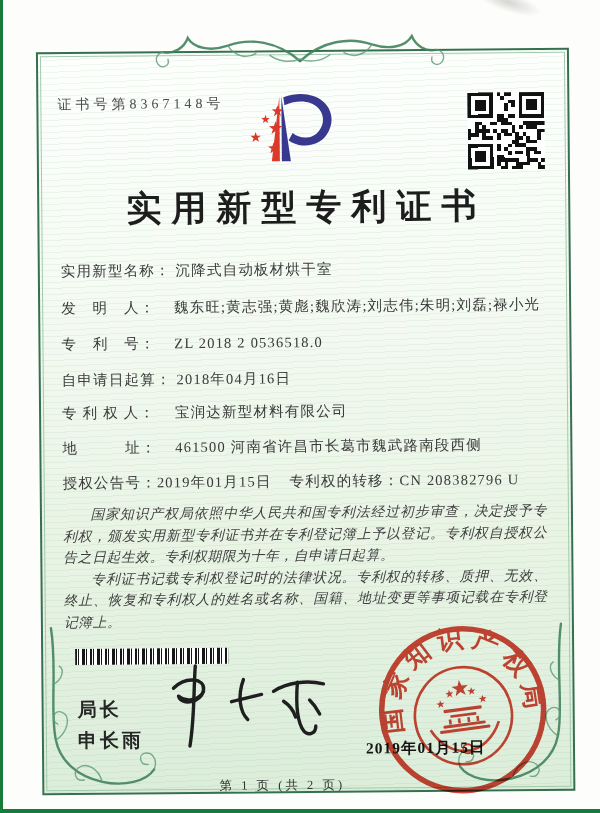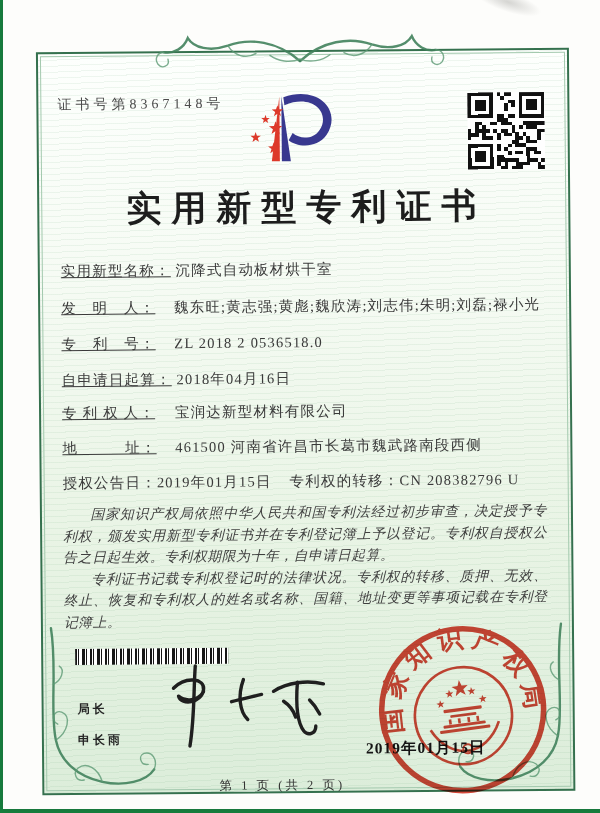--- a/index.html
+++ b/index.html
@@ -31,7 +31,7 @@
          font-weight:700;letter-spacing:10px;color:#1d1d1d;}
 
   .row{position:absolute;left:59px;right:40px;font-size:14.5px;letter-spacing:1.2px;color:#3a3a3a;white-space:nowrap;}
-  .row .lab{display:inline-block;min-width:108px;text-decoration:underline;}
+  .row .lab{display:inline-block;min-width:108px;}
   .r1{top:260px}.r2{top:297px}.r3{top:333px}.r4{top:369px}.r5{top:402px}.r6{top:437px}
   .r7{top:472px;display:flex;}
   .r7 .pair2{margin-left:18px;}

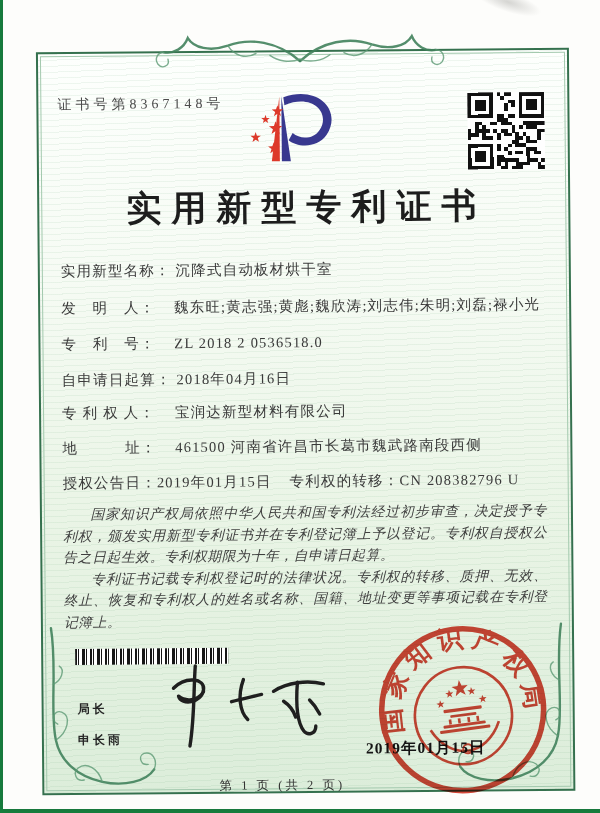--- a/index.html
+++ b/index.html
@@ -279,7 +279,7 @@
       </div>
       <div class="row r7">
         <span class="pair1">
-          <span>授权公告日：</span><span>2019年01月15日</span>
+          <span>授权公告号：</span><span>2019年01月15日</span>
         </span>
         <span class="pair2">
           <span>专利权的转移：</span><span>CN 208382796 U</span>

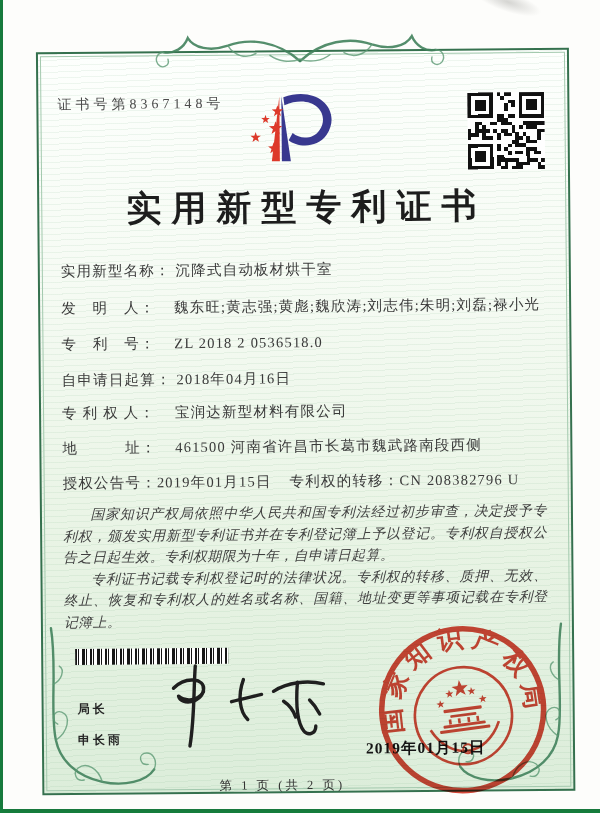--- a/index.html
+++ b/index.html
@@ -44,7 +44,7 @@
     background:repeating-linear-gradient(90deg,#161616 0 2px,#fff 2px 3px,#161616 3px 4px,#fff 4px 7px,
                #161616 7px 10px,#fff 10px 11px,#161616 11px 12px,#fff 12px 15px);}
   .director{position:absolute;left:72px;top:692px;font-family:"Liberation Sans","DejaVu Sans",sans-serif;
-            font-weight:700;font-size:12px;line-height:31px;letter-spacing:3px;color:#262626;}
+            font-weight:700;font-size:19px;line-height:31px;letter-spacing:3px;color:#262626;}
   .sig{position:absolute;left:150px;top:655px;width:180px;height:100px;}
   .sigstroke{stroke:#1f1f1f;stroke-width:3.4;fill:none;stroke-linecap:round;stroke-linejoin:round;}
 

